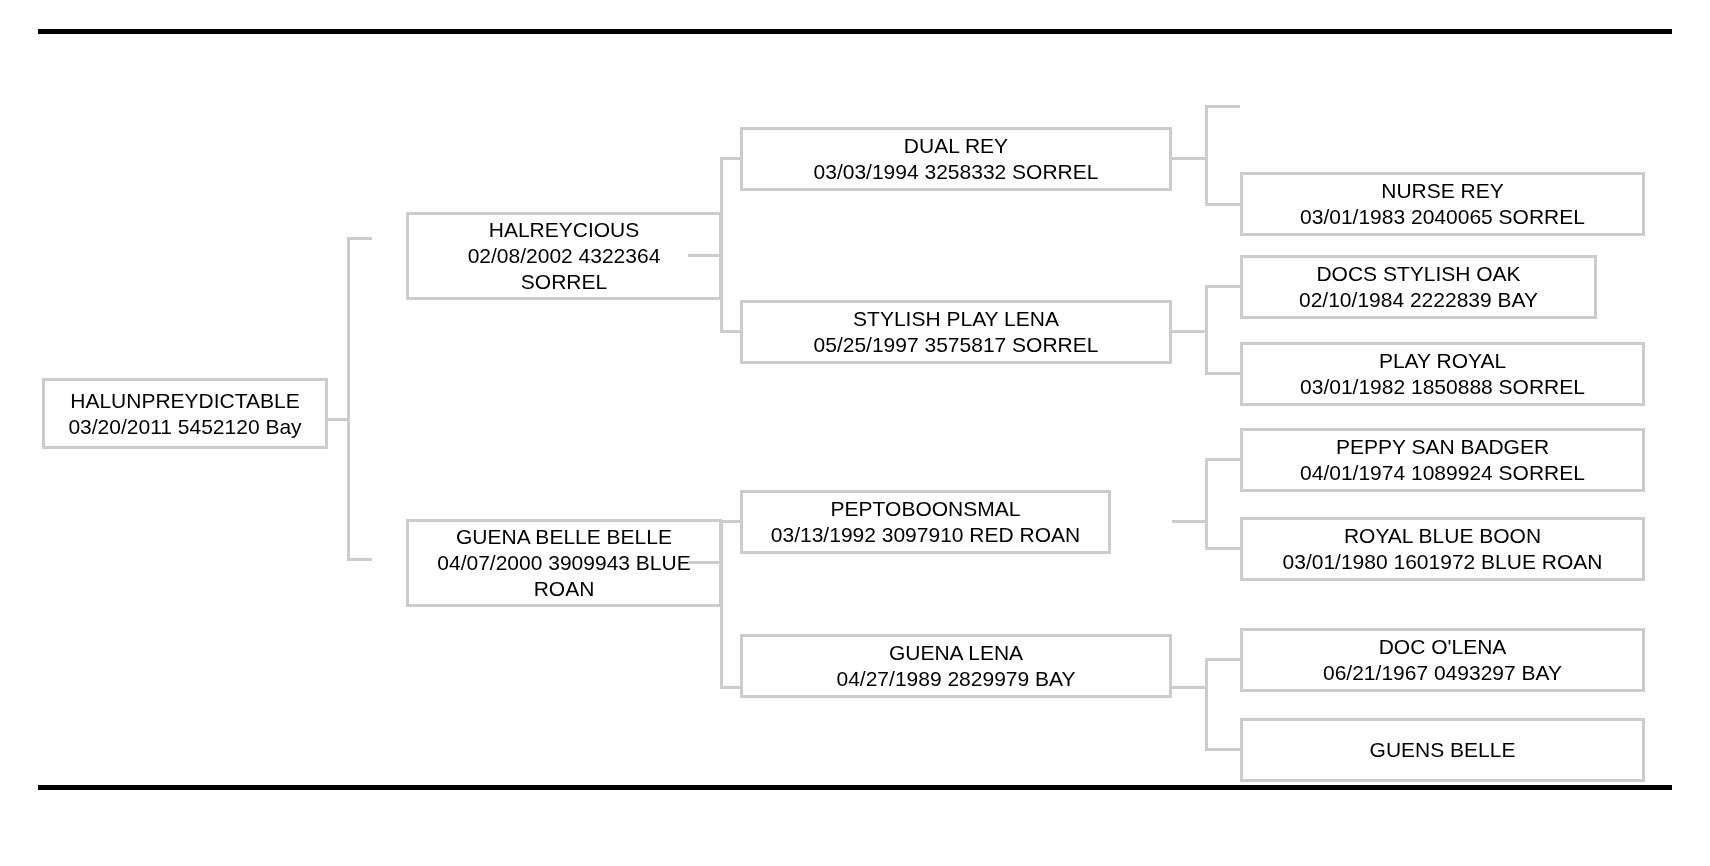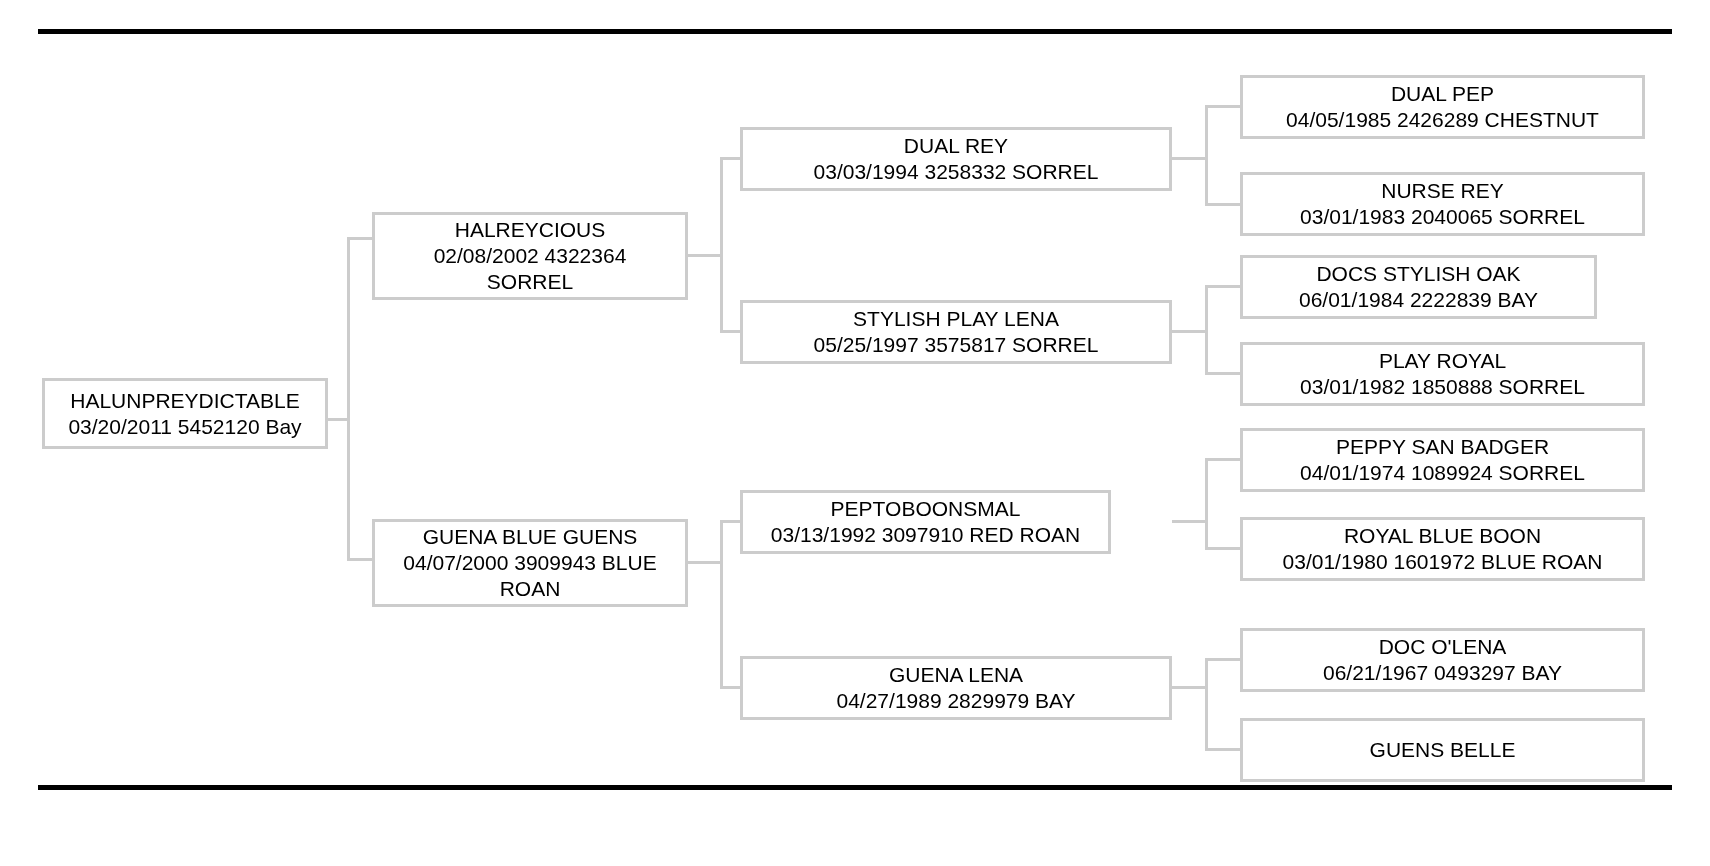--- a/index.html
+++ b/index.html
@@ -52,10 +52,6 @@
     <div class="dt">04/27/1989 2829979 BAY</div>
   </div>
 
-  <div class="node" style="left:1240px;top:75px;width:405px;height:64px">
-    <div class="nm">DUAL PEP</div>
-    <div class="dt">04/05/1985 2426289 CHESTNUT</div>
-  </div>
   <div class="node" style="left:1240px;top:172px;width:405px;height:64px">
     <div class="nm">NURSE REY</div>
     <div class="dt">03/01/1983 2040065 SORREL</div>

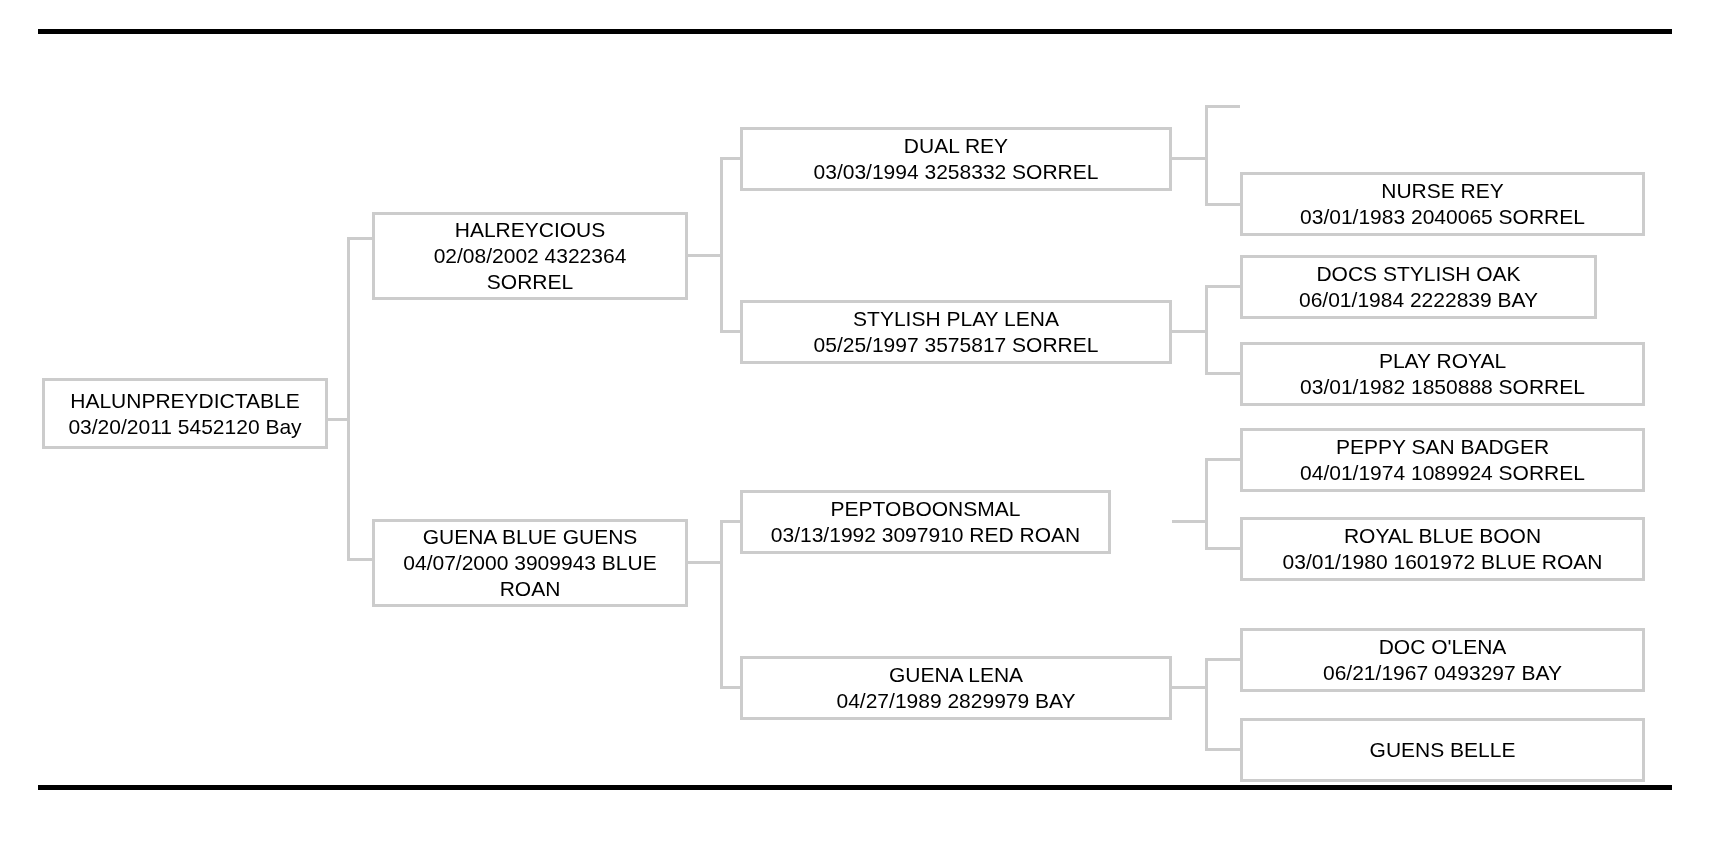--- a/index.html
+++ b/index.html
@@ -9,7 +9,7 @@
   .node{position:absolute;box-sizing:border-box;border:3px solid #cccccc;background:#ffffff;
         display:flex;flex-direction:column;justify-content:center;align-items:center;
         text-align:center;font-size:21px;line-height:26px;padding:0 8px;}
-  .g2{padding:8px 20px;}
+  .g2{padding:8px 20px;margin-left:34px;}
   .line{position:absolute;background:#cccccc;}
   .nm,.dt{width:100%;}
 </style>

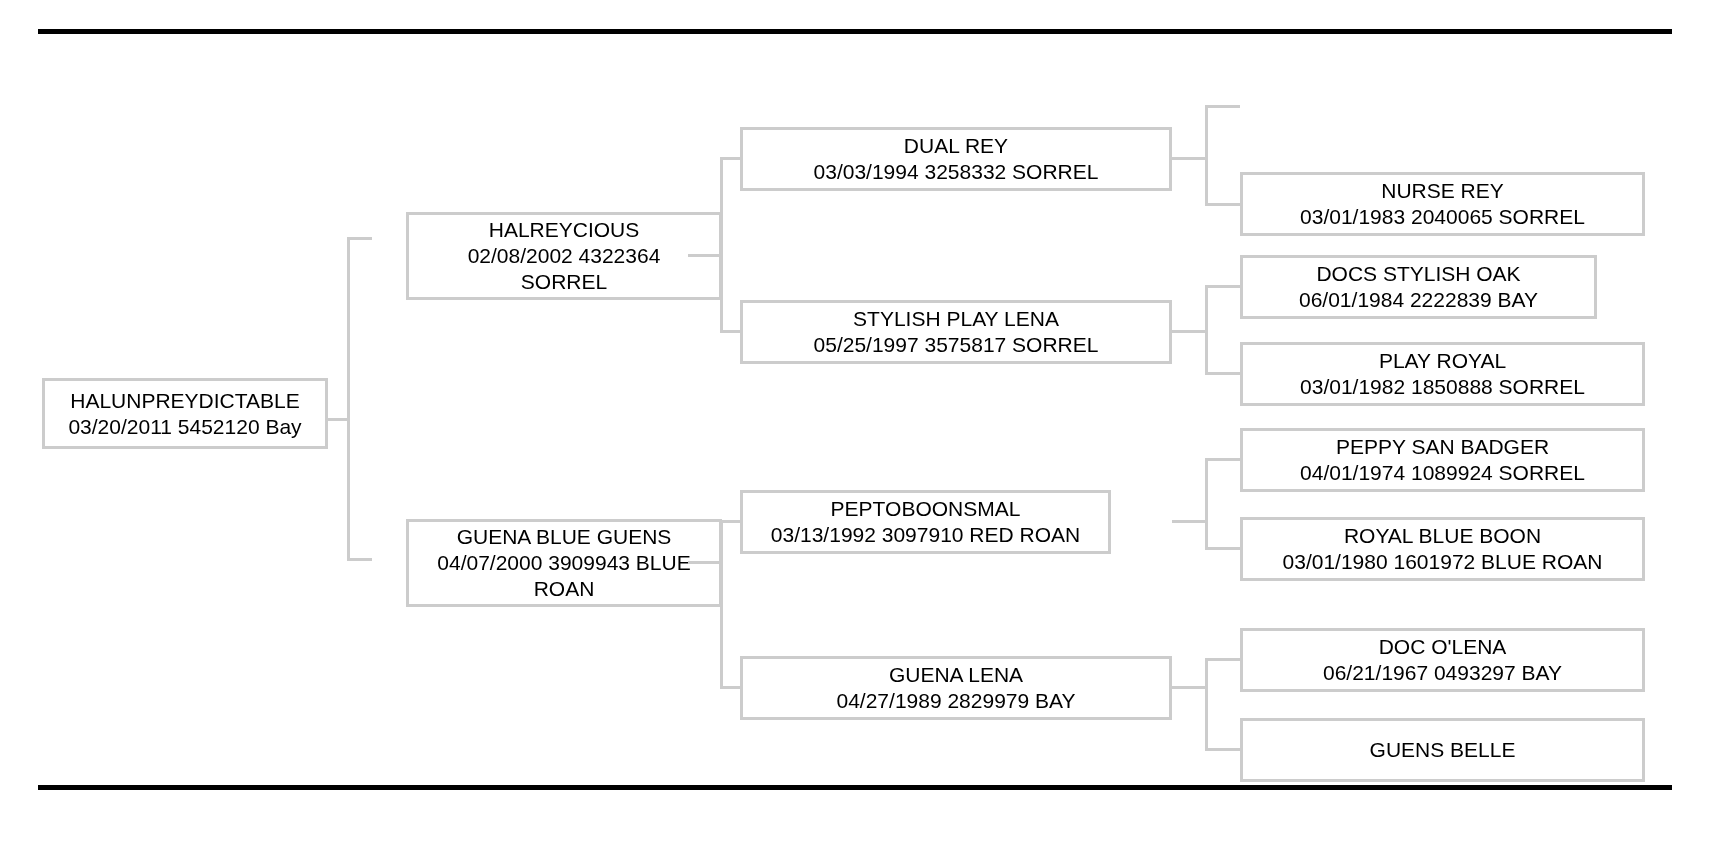--- a/index.html
+++ b/index.html
@@ -58,7 +58,7 @@
   </div>
   <div class="node" style="left:1240px;top:255px;width:357px;height:64px">
     <div class="nm">DOCS STYLISH OAK</div>
-    <div class="dt">06/01/1984 2222839 BAY</div>
+    <div class="dt">02/10/1984 2222839 BAY</div>
   </div>
   <div class="node" style="left:1240px;top:342px;width:405px;height:64px">
     <div class="nm">PLAY ROYAL</div>

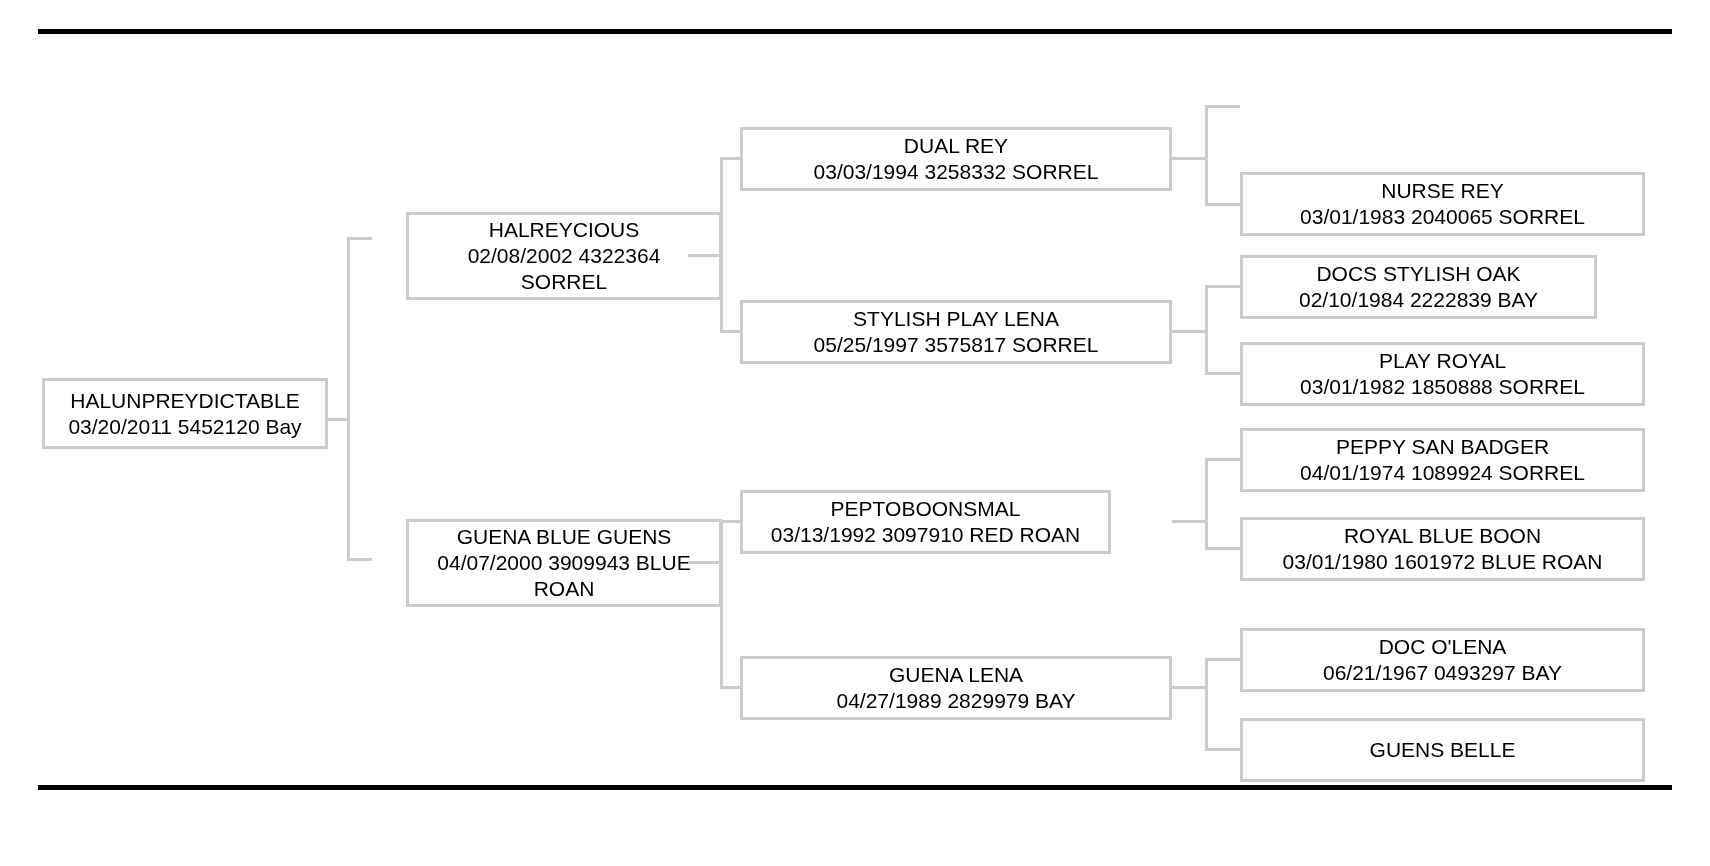--- a/index.html
+++ b/index.html
@@ -31,7 +31,7 @@
     <div class="dt">02/08/2002 4322364 SORREL</div>
   </div>
   <div class="node g2" style="left:372px;top:519px;width:316px;height:88px">
-    <div class="nm">GUENA BLUE GUENS</div>
+    <div class="nm">GUENA BELLE BELLE</div>
     <div class="dt">04/07/2000 3909943 BLUE ROAN</div>
   </div>
 

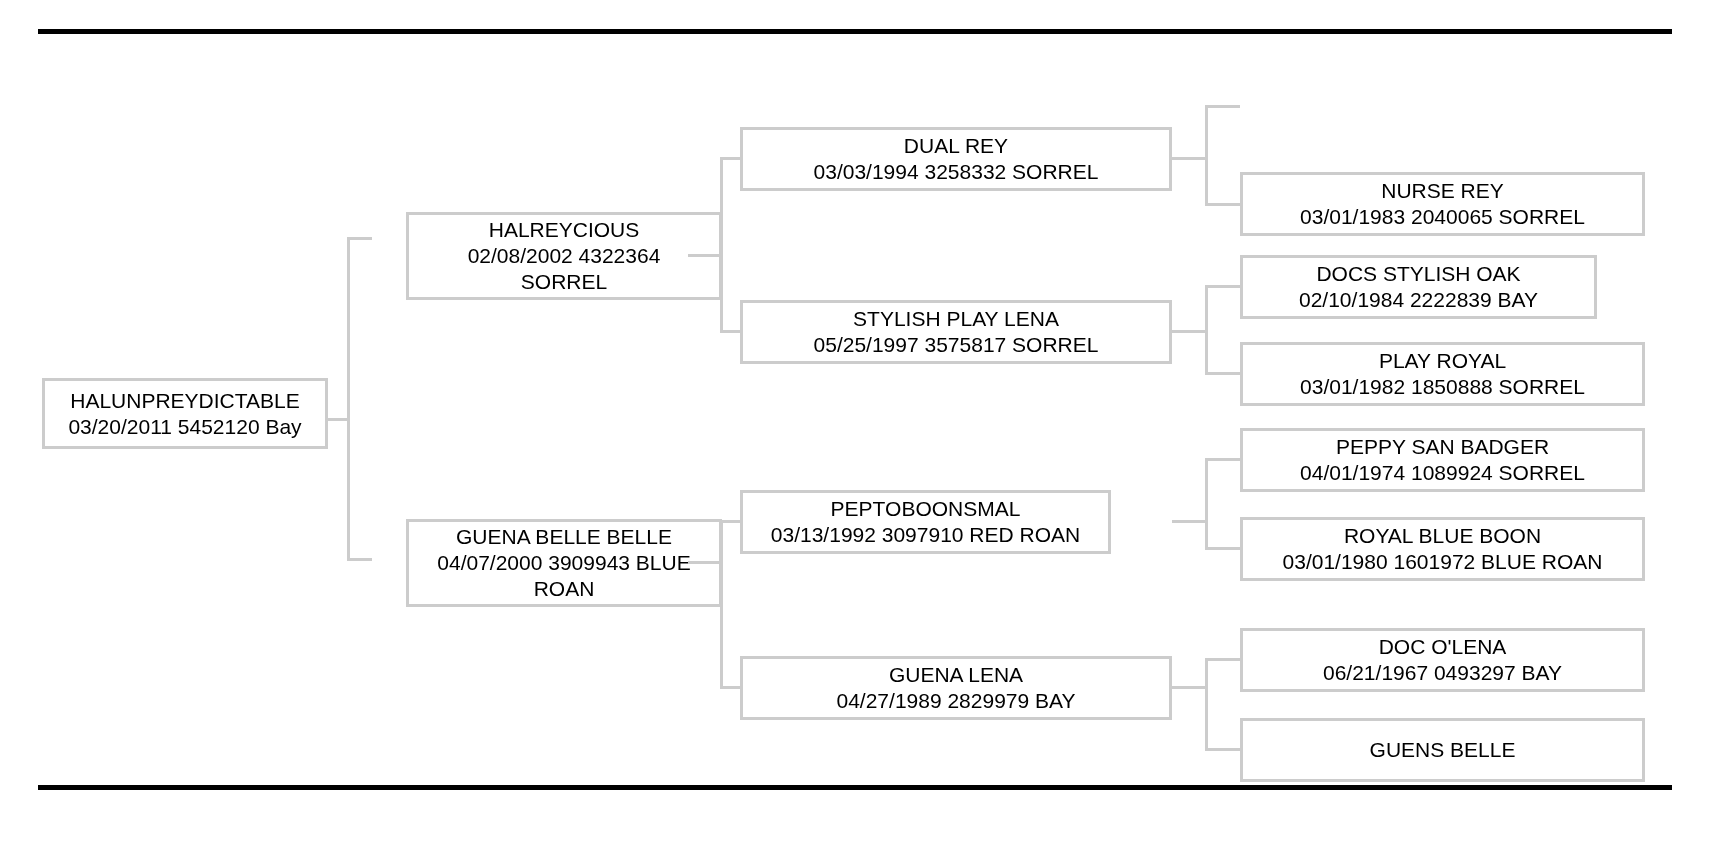--- a/index.html
+++ b/index.html
@@ -47,7 +47,7 @@
     <div class="nm">PEPTOBOONSMAL</div>
     <div class="dt">03/13/1992 3097910 RED ROAN</div>
   </div>
-  <div class="node" style="left:740px;top:656px;width:432px;height:64px">
+  <div class="node" style="left:740px;top:634px;width:432px;height:64px">
     <div class="nm">GUENA LENA</div>
     <div class="dt">04/27/1989 2829979 BAY</div>
   </div>

